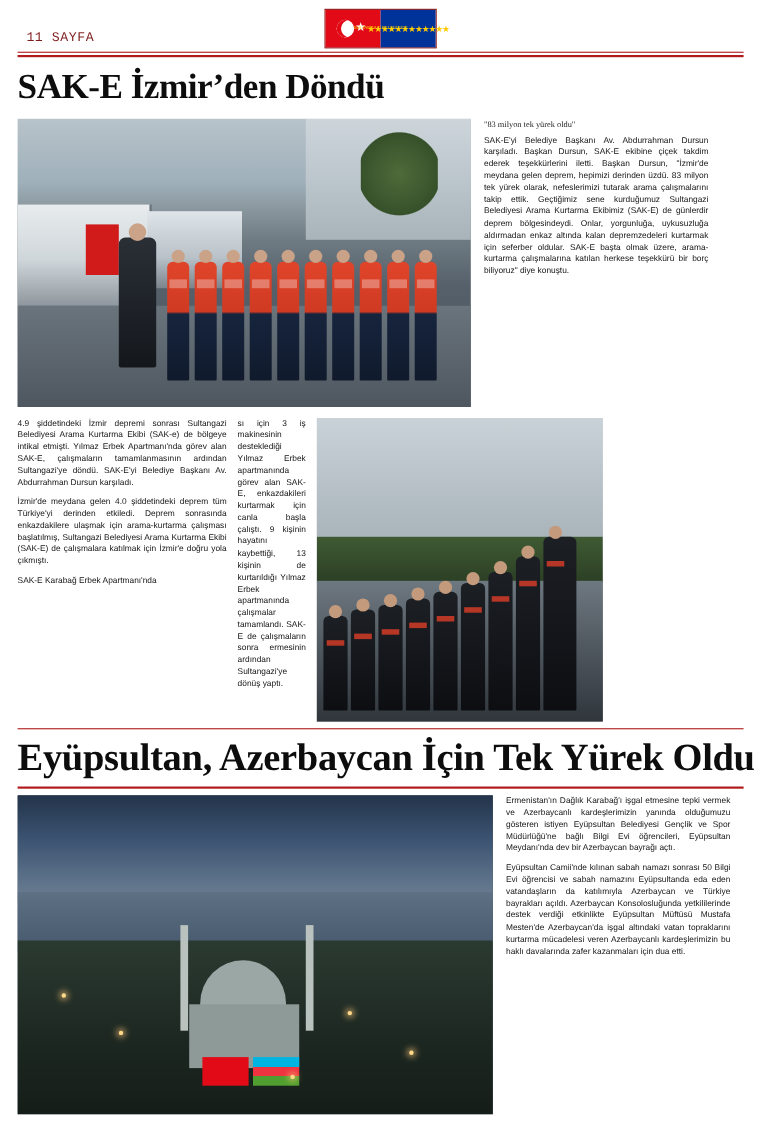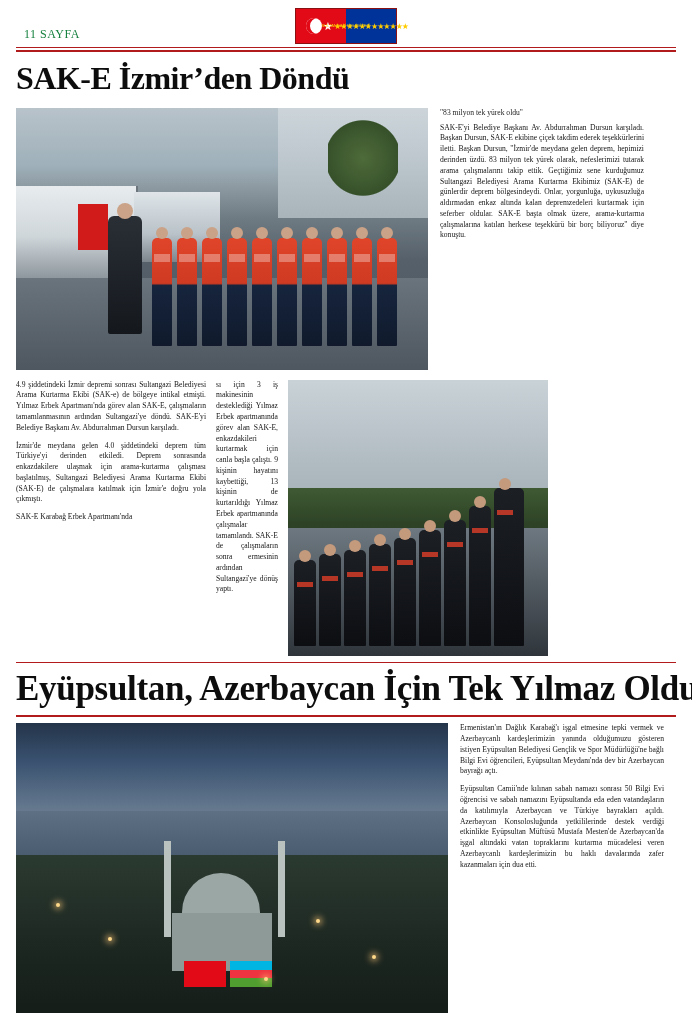--- a/index.html
+++ b/index.html
@@ -32,10 +32,10 @@
     position: absolute;
     left: 8px;
     top: 27px;
-    font-family: Liberation Serif, serif;
+    font-family: Liberation Mono, monospace;
     font-size: 12px;
     letter-spacing: 0.5px;
-    color: #15803d;
+    color: #7f1d1d;
     font-weight: 400;
   }
   .flag-block {

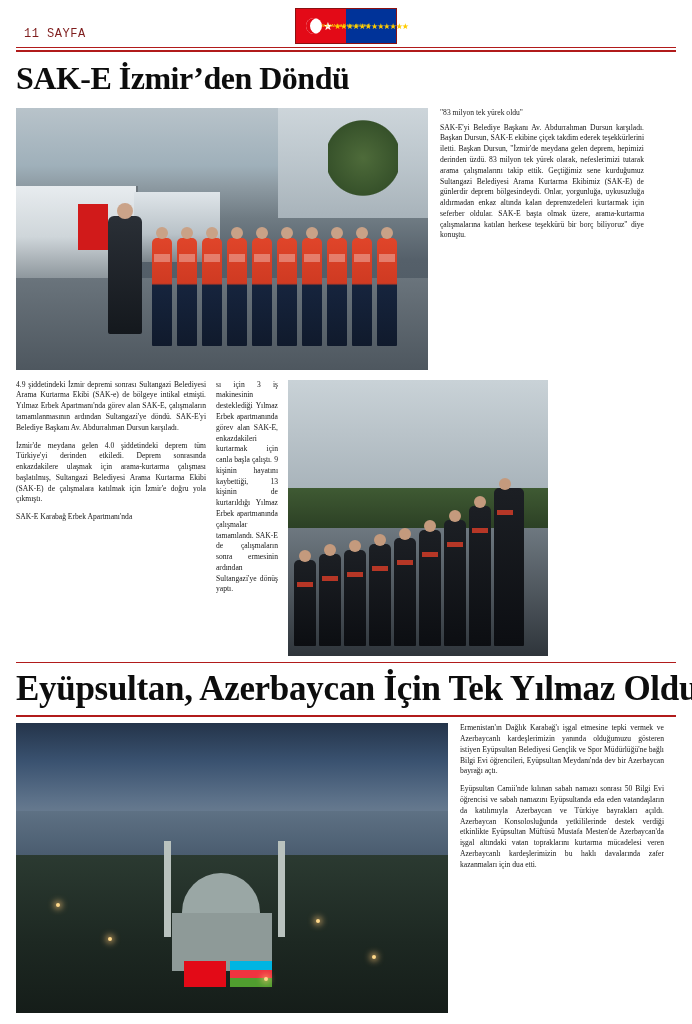--- a/index.html
+++ b/index.html
@@ -315,7 +315,7 @@
 
   
   .body-col {
-    font-family: Liberation Serif, serif;
+    font-family: Liberation Sans, sans-serif;
     font-size: 7.6px;
     line-height: 1.42;
     text-align: justify;

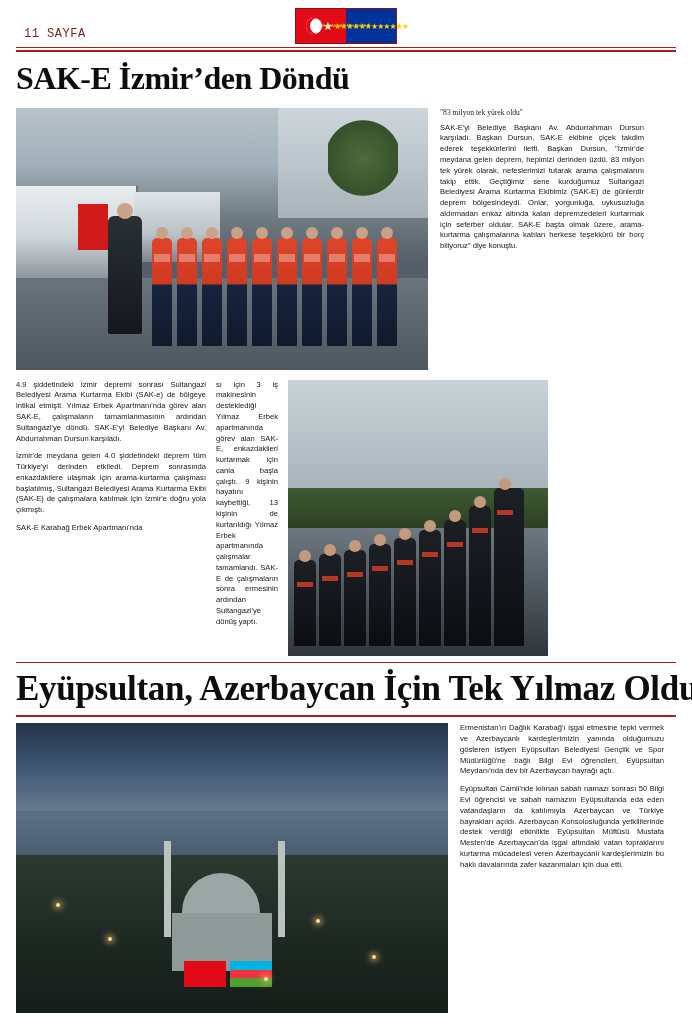--- a/index.html
+++ b/index.html
@@ -427,7 +427,7 @@
   </div>
 
   <div class="rule-thin"></div>
-  <h2 class="headline2">Eyüpsultan, Azerbaycan İçin Tek Yılmaz Oldu</h2>
+  <h2 class="headline2">Eyüpsultan, Azerbaycan İçin Tek Yürek Oldu</h2>
   <div class="rule-thick"></div>
 
   <div style="display:flex; gap:12px; align-items:flex-start;">

